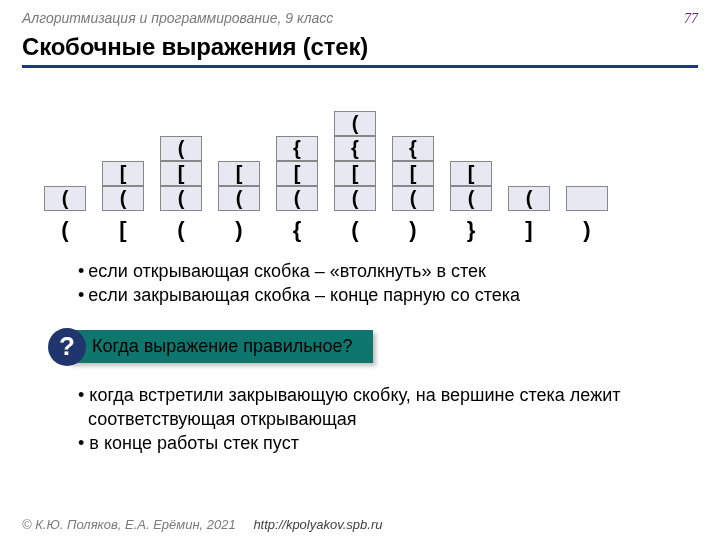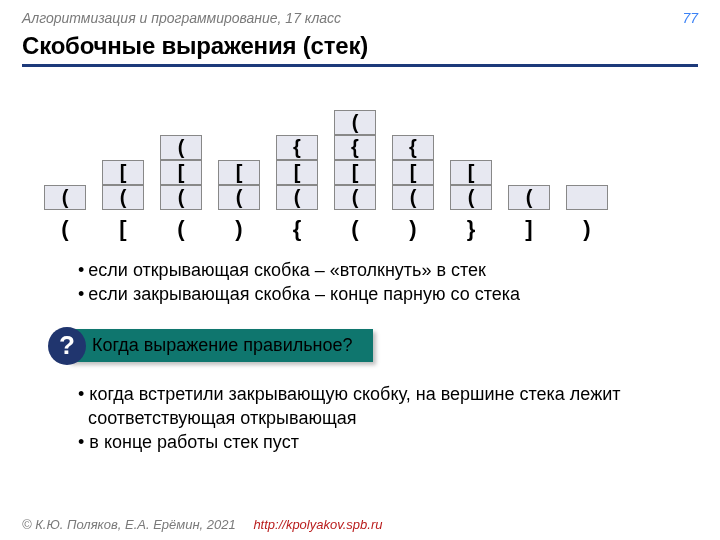--- a/index.html
+++ b/index.html
@@ -131,7 +131,7 @@
 
 <div class="page">
   <div class="header-line">
-    <span>Алгоритмизация и программирование, 17 класс</span>
+    <span>Алгоритмизация и программирование, 9 класс</span>
     <span class="page-num">77</span>
   </div>
 

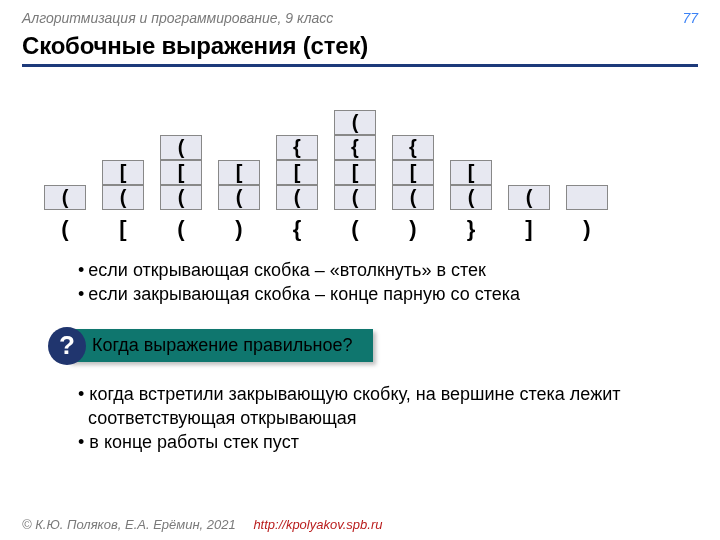--- a/index.html
+++ b/index.html
@@ -28,7 +28,7 @@
     font-size: 14px;
     margin-bottom: 6px;
   }
-  .page-num { color:#3b82f6; font-style: italic; }
+  .page-num { color:#701a75; font-style: italic; font-family: Liberation Serif, serif; }
   .title {
     font-size: 24px;
     font-weight: bold;

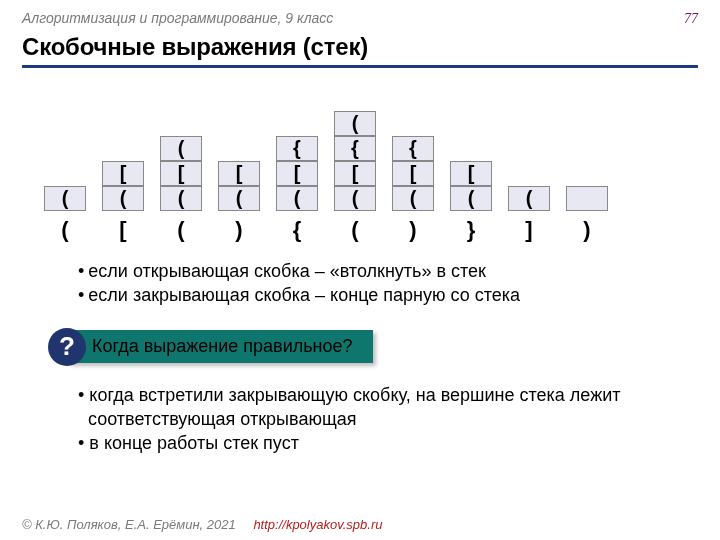--- a/index.html
+++ b/index.html
@@ -124,7 +124,7 @@
     color:#7a7a7a;
     font-style: italic;
   }
-  .footer .url { color:#b91c1c; margin-left:14px; font-style: italic;}
+  .footer .url { color:#404040; margin-left:14px; font-style: italic;}
 </style>
 </head>
 <body>

